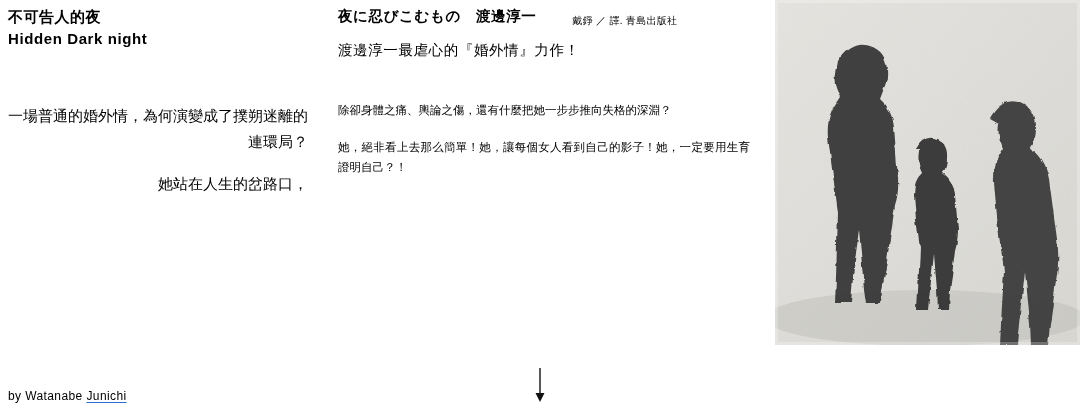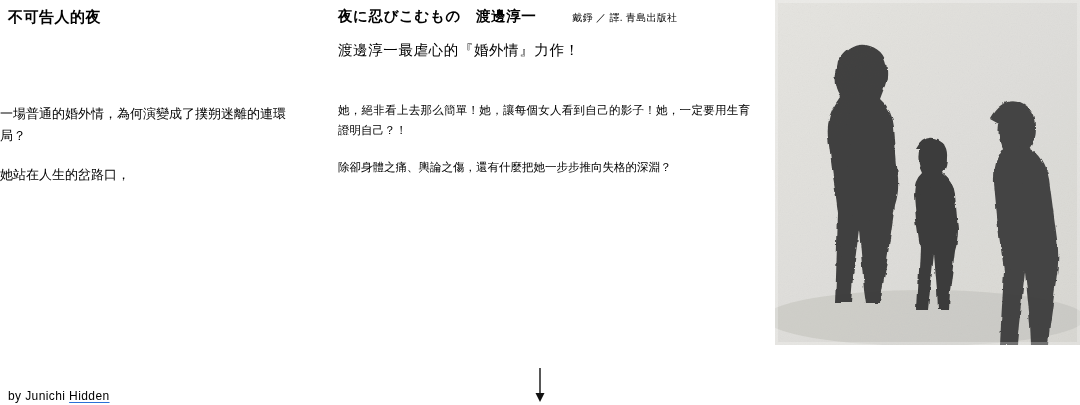--- a/index.html
+++ b/index.html
@@ -78,7 +78,7 @@
   }
   .mid-head-row {
     display: flex;
-    align-items: center;
+    align-items: flex-end;
     gap: 0;
   }
   .mid-title-jp {

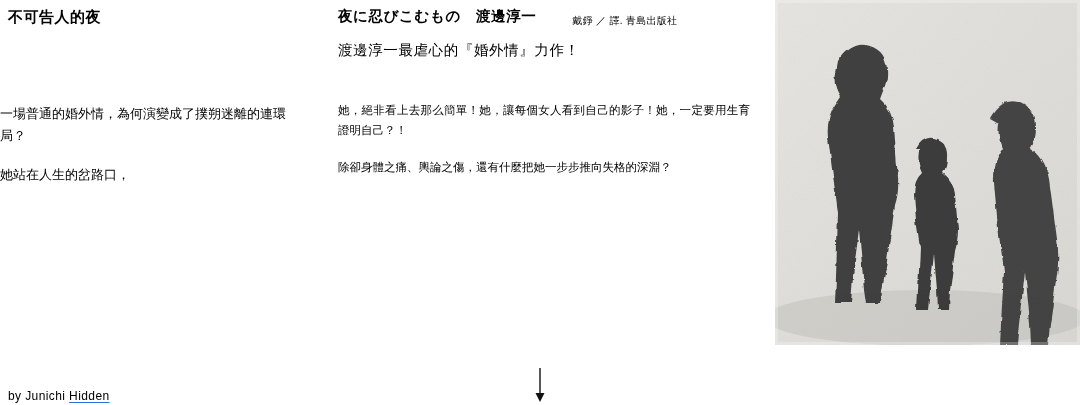--- a/index.html
+++ b/index.html
@@ -146,6 +146,7 @@
 
   <div class="left-col">
     <div class="title-cn">不可告人的夜</div>
+    <div class="title-en">Hidden Dark night</div>
   </div>
 
   <div class="left-body">

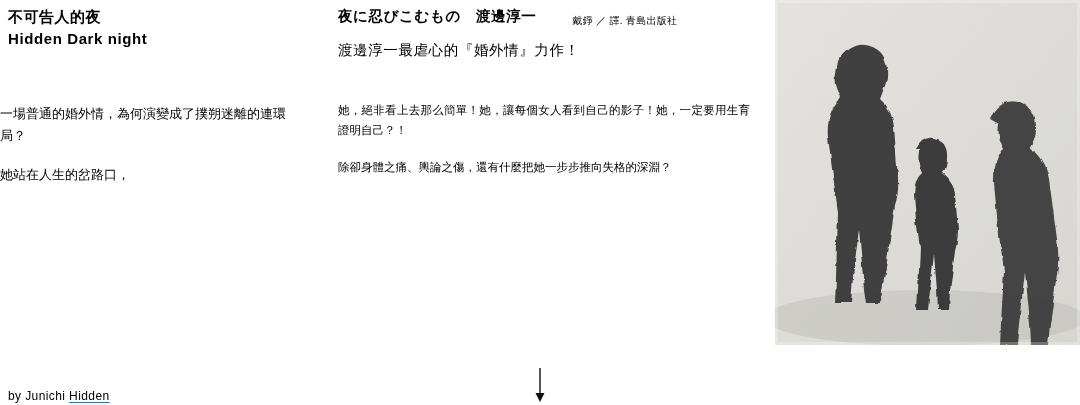--- a/index.html
+++ b/index.html
@@ -42,11 +42,12 @@
   }
   .left-body {
     position: absolute;
-    left: 0;
+    left: 8px;
     top: 103px;
     width: 300px;
-    font-size: 13px;
+    font-size: 15px;
     line-height: 1.7;
+    text-align: right;
   }
   .left-body p {
     margin: 0 0 17px 0;

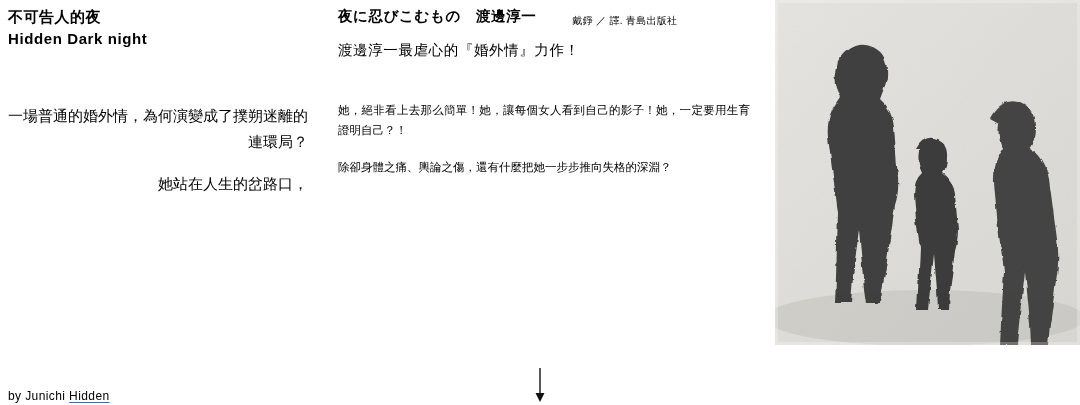--- a/index.html
+++ b/index.html
@@ -168,8 +168,8 @@
   </div>
 
   <div class="mid-body">
+    <p>除卻身體之痛、輿論之傷，還有什麼把她一步步推向失格的深淵？</p>
     <p>她，絕非看上去那么簡單！她，讓每個女人看到自己的影子！她，一定要用生育證明自己？！</p>
-    <p>除卻身體之痛、輿論之傷，還有什麼把她一步步推向失格的深淵？</p>
   </div>
 
   <div class="arrow">

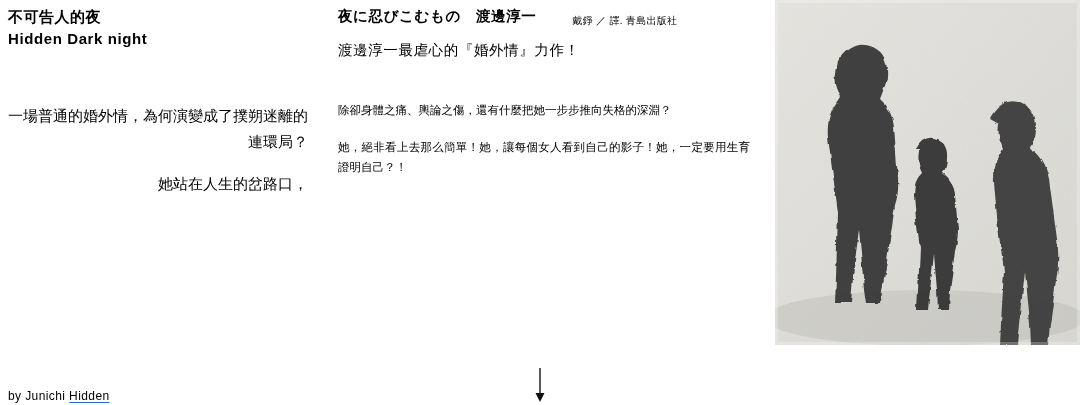--- a/index.html
+++ b/index.html
@@ -156,7 +156,7 @@
   </div>
 
   <div class="byline">
-    <span>by  Junichi </span><span class="u">Hidden</span>
+    <span>by  Watanabe </span><span class="u">Hidden</span>
   </div>
 
   <div class="mid-col">

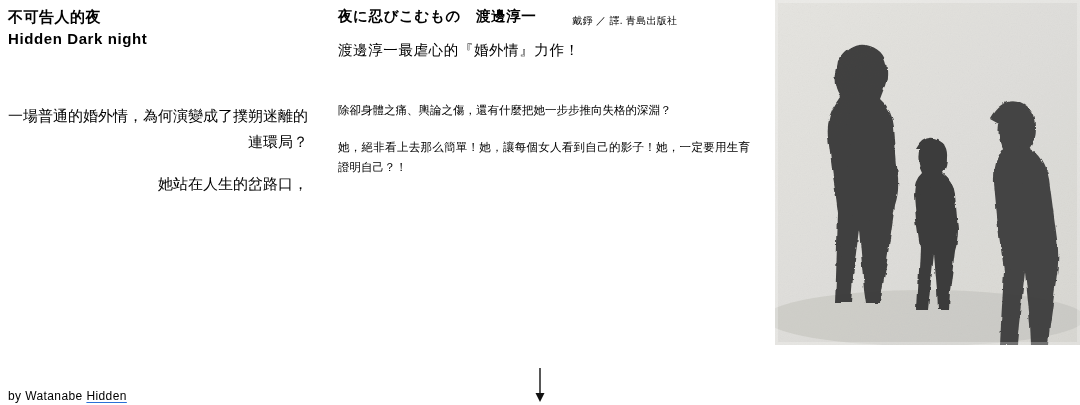--- a/index.html
+++ b/index.html
@@ -156,7 +156,7 @@
   </div>
 
   <div class="byline">
-    <span>by  Watanabe </span><span class="u">Hidden</span>
+    <span>by  Watanabe </span><span class="u">Junichi</span>
   </div>
 
   <div class="mid-col">

